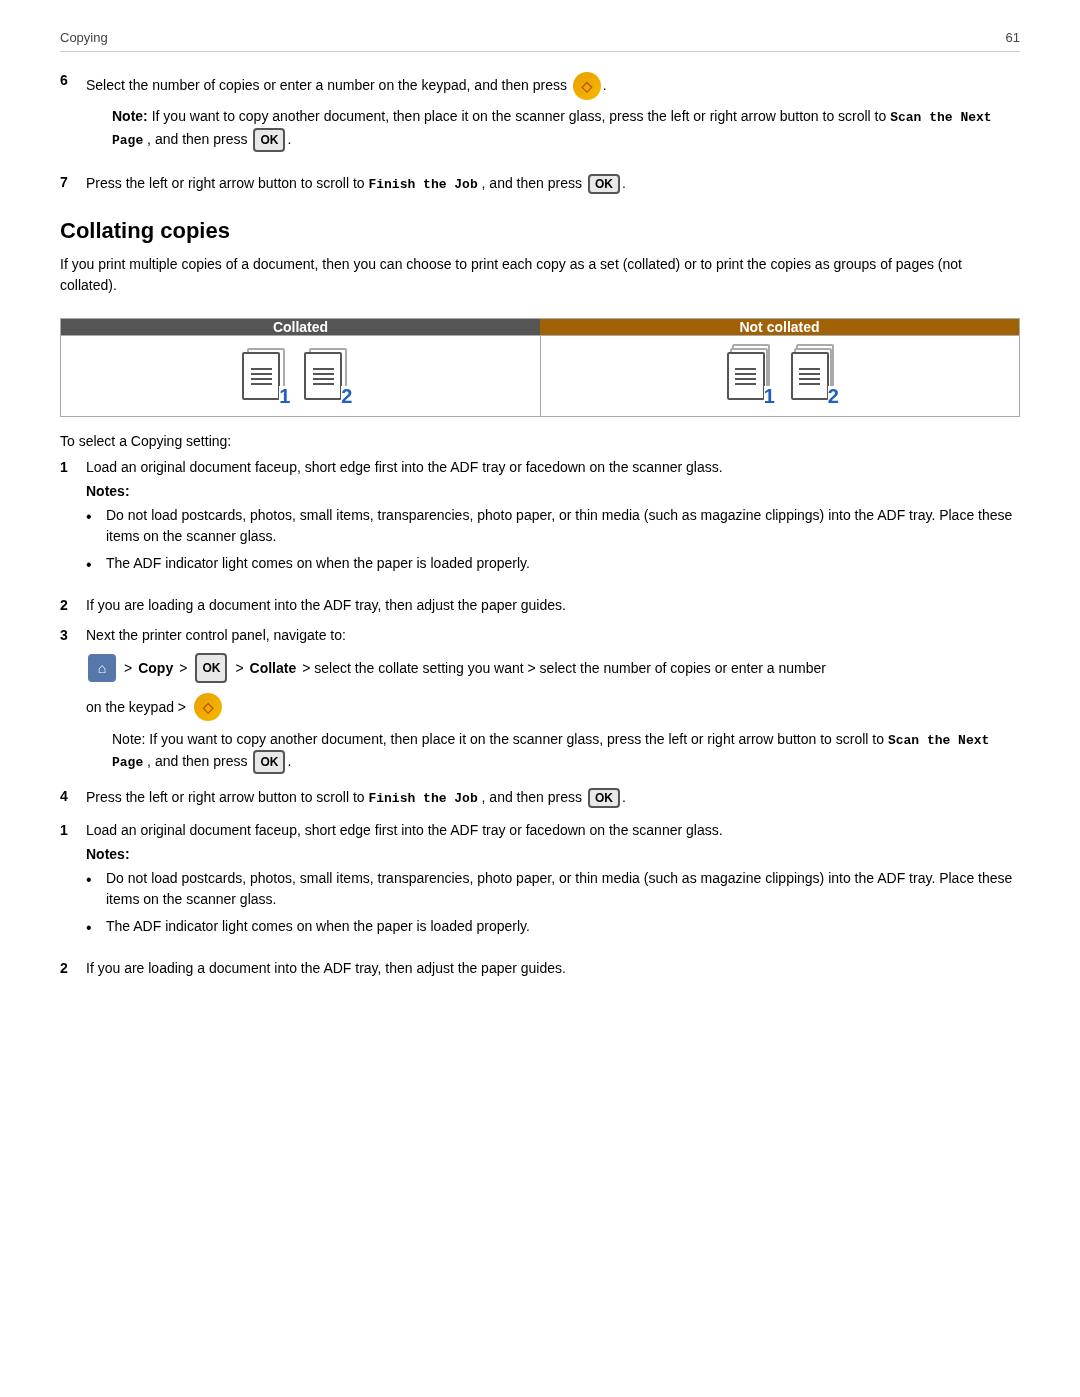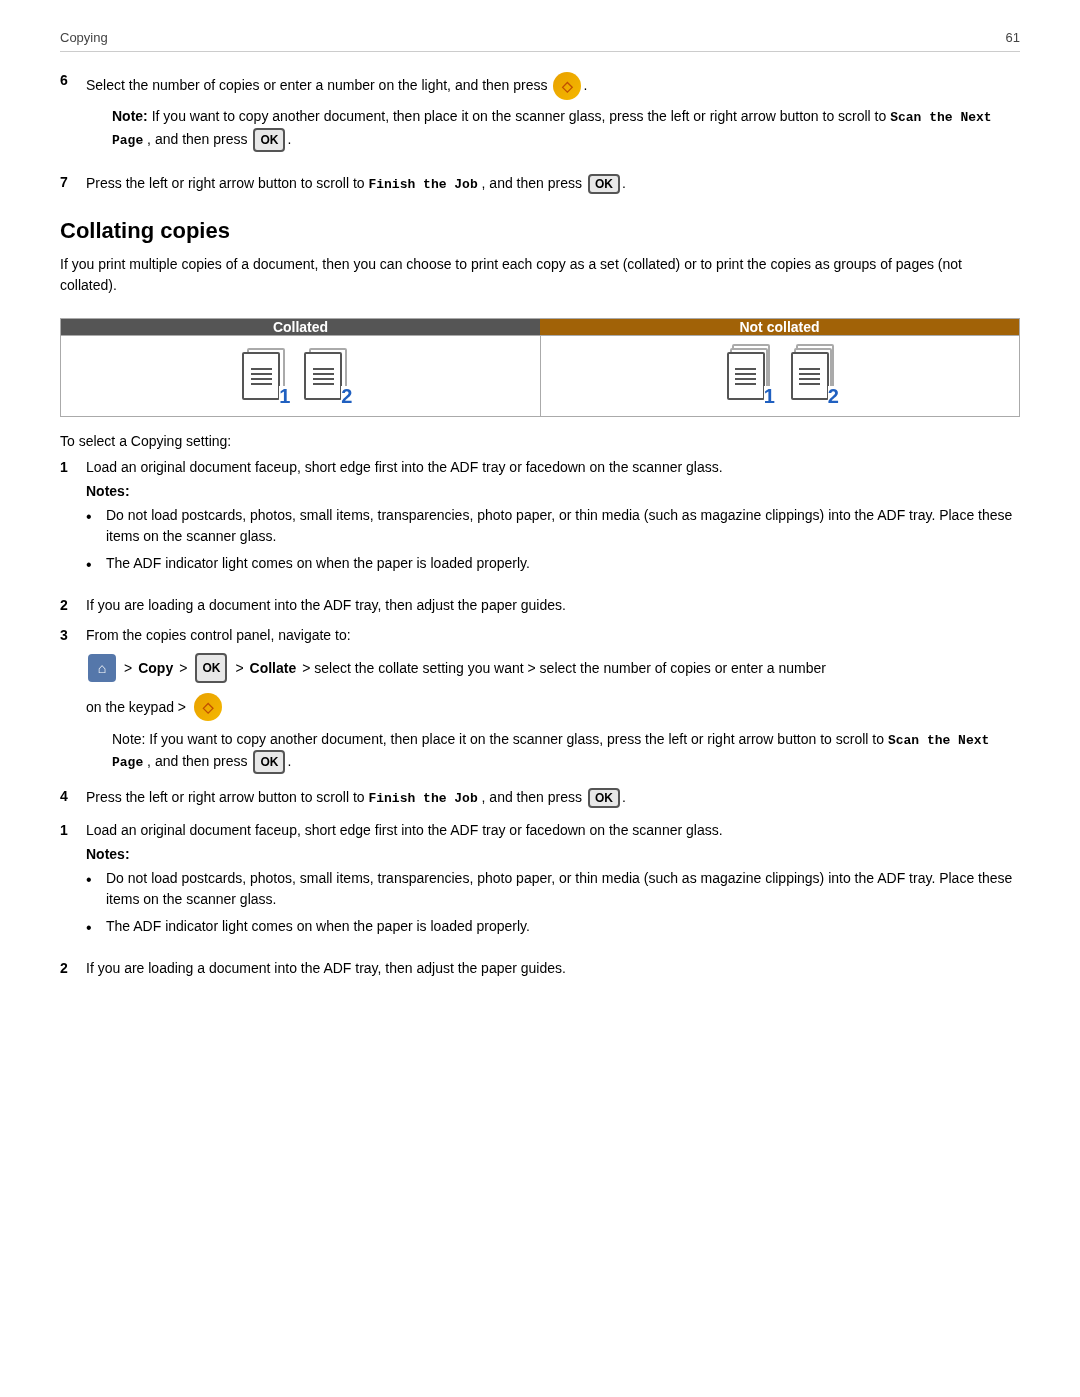--- a/index.html
+++ b/index.html
@@ -189,7 +189,7 @@
   <div class="step-block">
     <span class="step-num">6</span>
     <div class="step-content">
-      <span>Select the number of copies or enter a number on the light, and then press</span>
+      <span>Select the number of copies or enter a number on the keypad, and then press</span>
       <span class="diamond-btn"></span>.
 
       <div class="note-block indented-note">

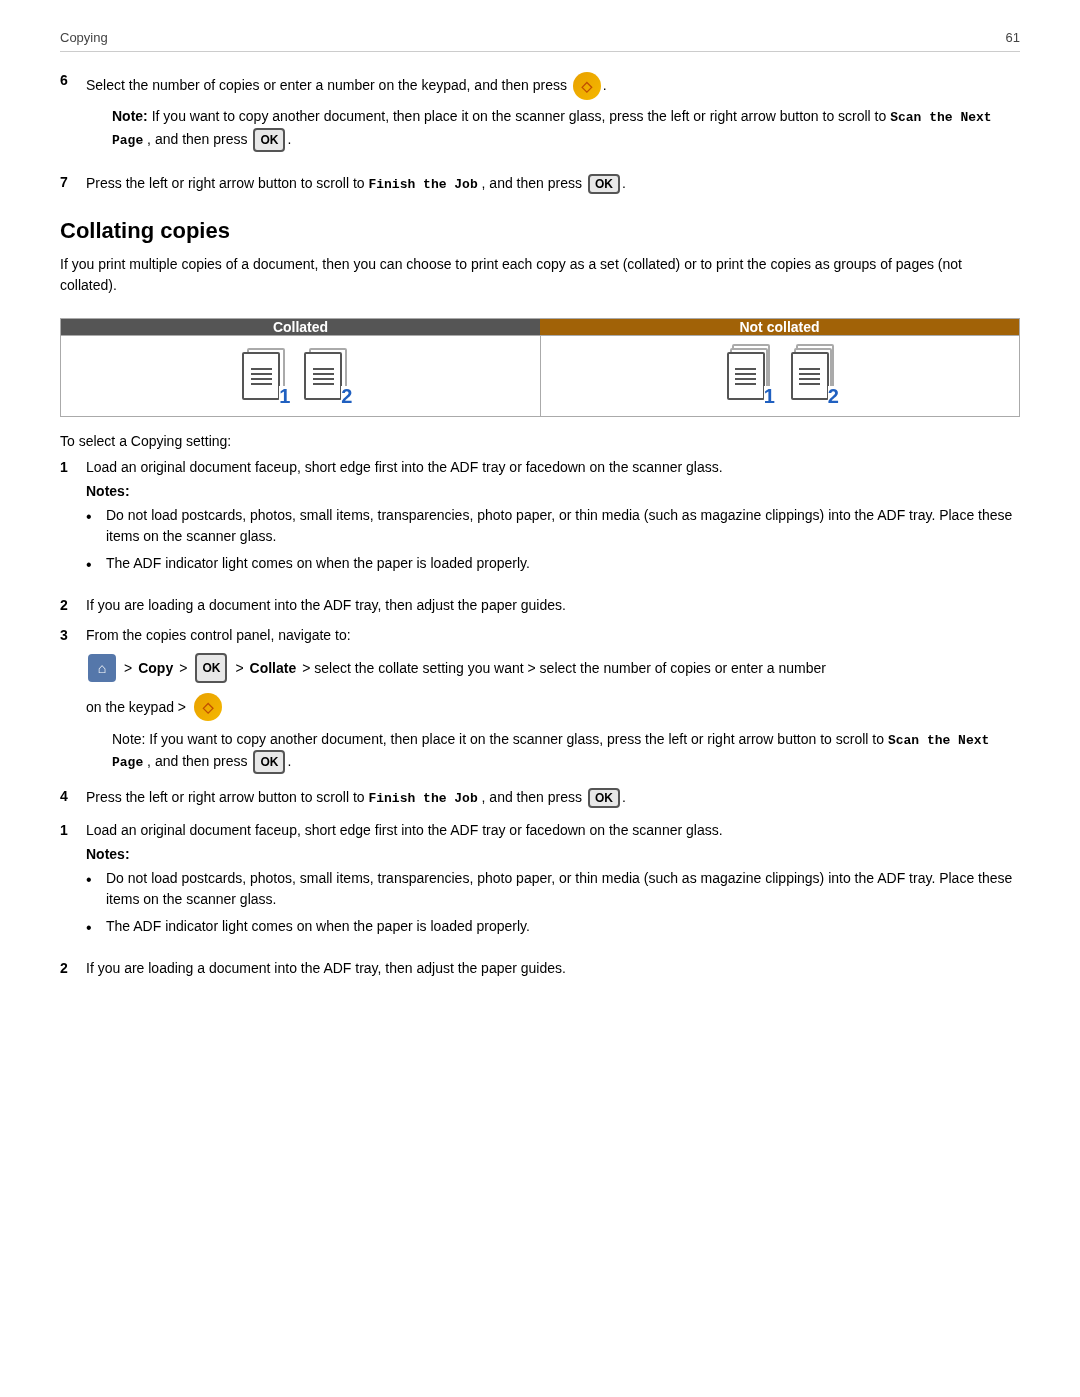--- a/index.html
+++ b/index.html
@@ -311,7 +311,7 @@
     <div class="step-block">
       <span class="step-num">3</span>
       <div class="step-content">
-        <span>From the copies control panel, navigate to:</span>
+        <span>Next the printer control panel, navigate to:</span>
         <div class="nav-path">
           <span class="home-btn">⌂</span>
           <span class="nav-arrow">&gt;</span>

